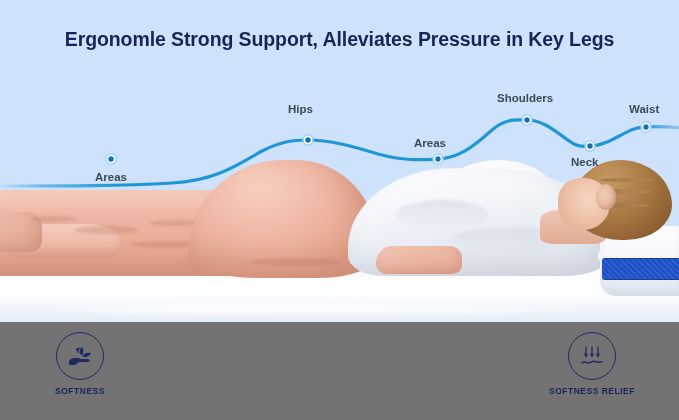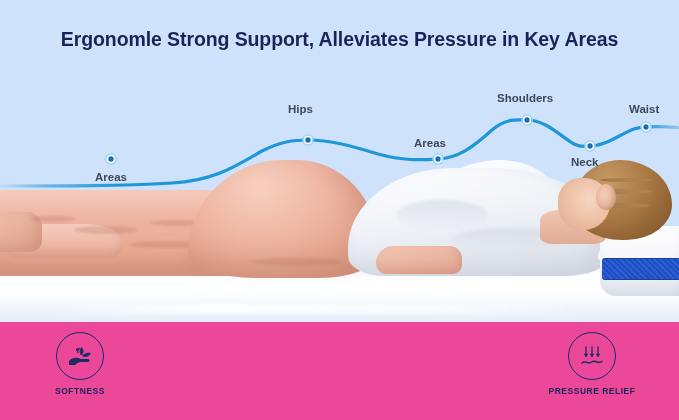--- a/index.html
+++ b/index.html
@@ -212,7 +212,7 @@
 
 <div id="stage">
 
-  <div id="title">Ergonomle Strong Support, Alleviates Pressure in Key Areas</div>
+  <div id="title">Ergonomle Strong Support, Alleviates Pressure in Key Legs</div>
 
   <div id="photo">
     <div id="photo-bg"></div>

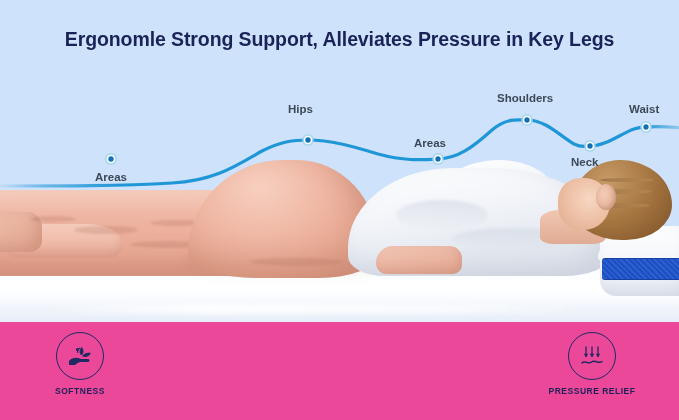--- a/index.html
+++ b/index.html
@@ -189,7 +189,7 @@
   
   #features {
     position:absolute; left:0; top:322px; width:679px; height:98px;
-    background:#ec4899;
+    background:#737373;
   }
   .feature {
     position:absolute; top:10px;

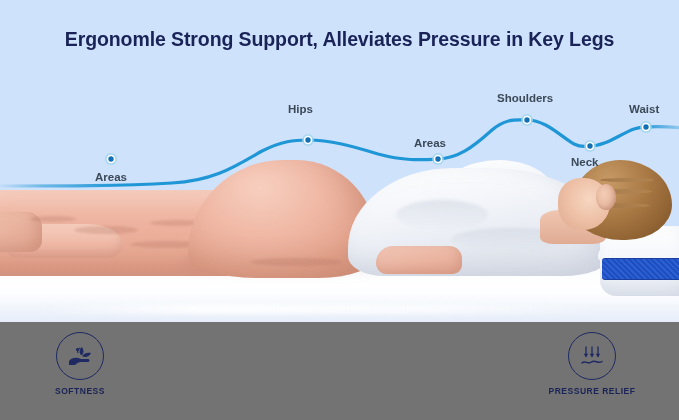--- a/index.html
+++ b/index.html
@@ -335,7 +335,7 @@
           <path d="M5,22 C8,18.6 11,24 14.5,21 C18,18 21,23.5 25,20.5" stroke="#1f2a63" stroke-width="1.5" fill="none" stroke-linecap="round"></path>
         </svg>
       </div>
-      <div class="feat-caption">PRESSURE RELIEF</div>
+      <div class="feat-caption">SOFTNESS RELIEF</div>
     </div>
 
   </div>

